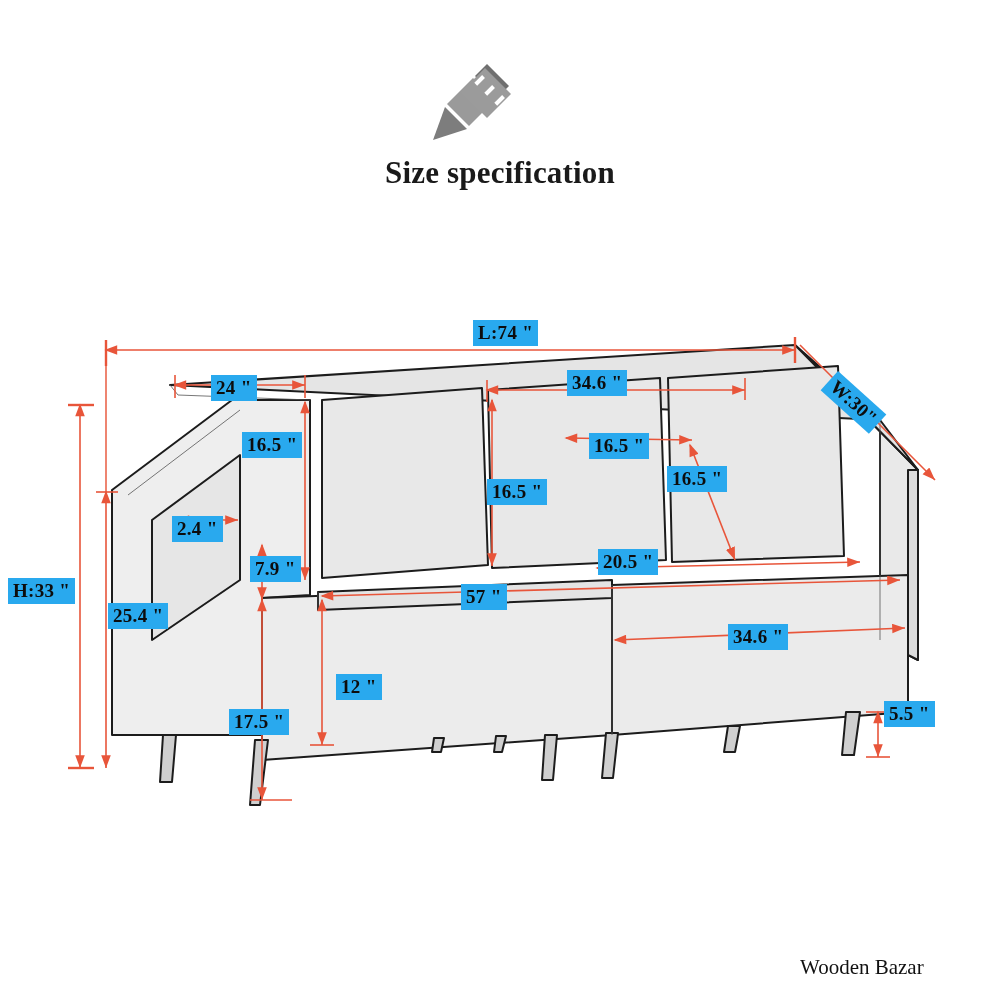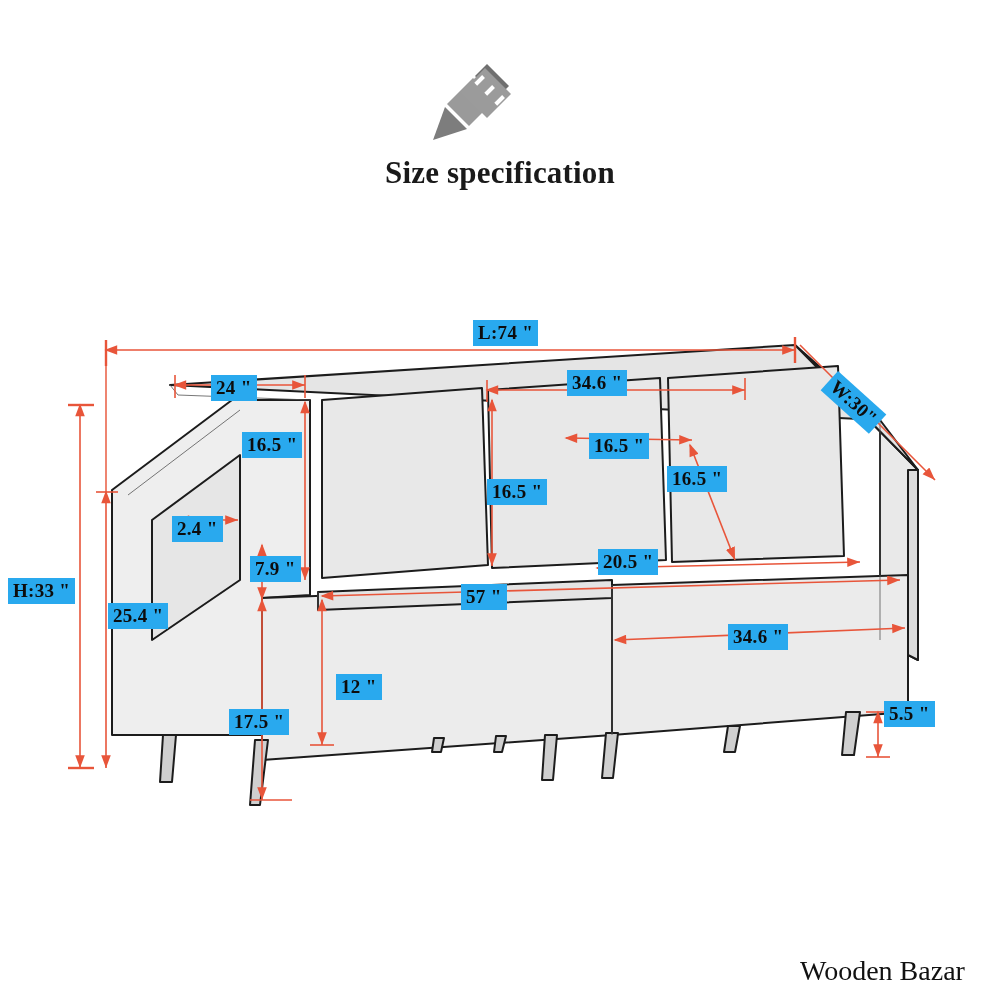--- a/index.html
+++ b/index.html
@@ -70,7 +70,7 @@
     left: 800px;
     top: 955px;
     font-family: "Liberation Serif", serif;
-    font-size: 28px;
+    font-size: 21px;
     color: #111111;
     white-space: nowrap;
   }

